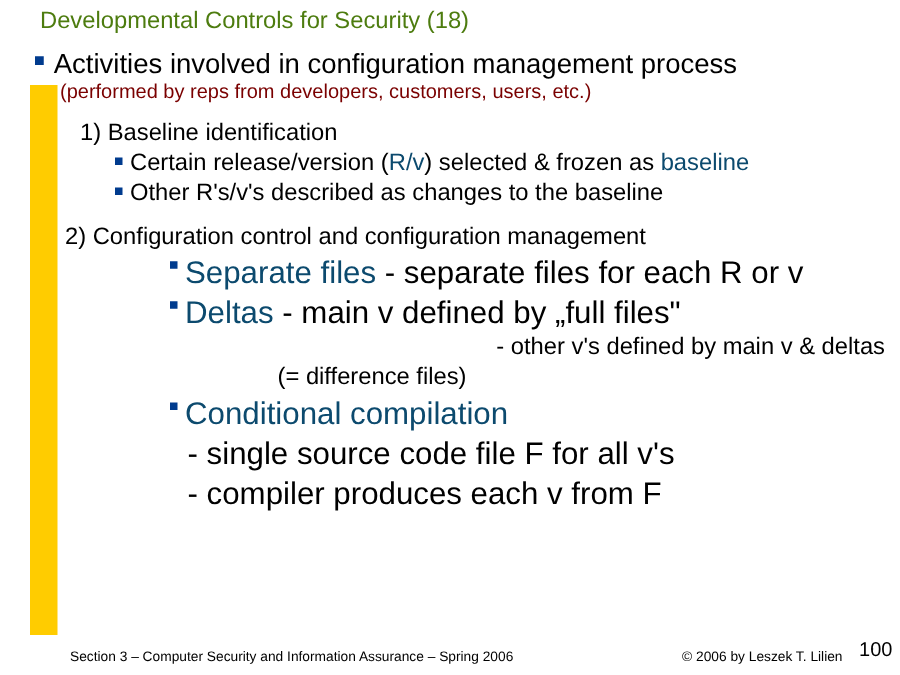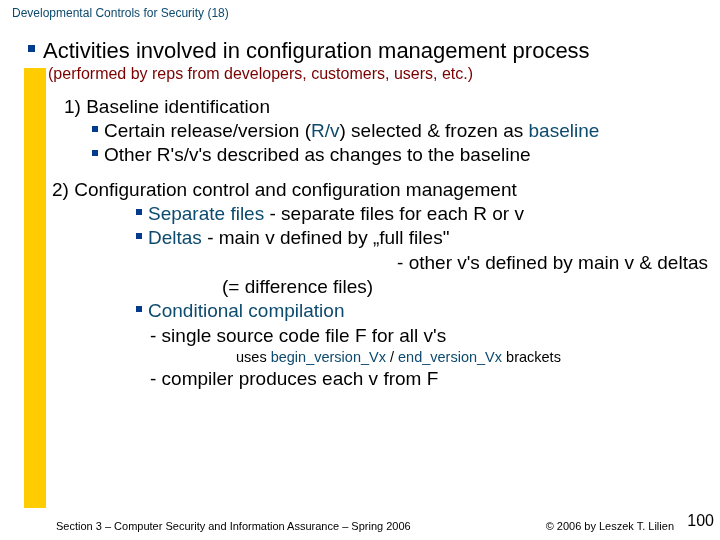--- a/index.html
+++ b/index.html
@@ -21,10 +21,10 @@
   }
   .title {
     position: absolute;
-    left: 12px;
+    left: 32px;
     top: 6px;
-    font-size: 12px;
-    color: #0c4a6e;
+    font-size: 19px;
+    color: #4d7c0f;
   }
   .content {
     position: absolute;

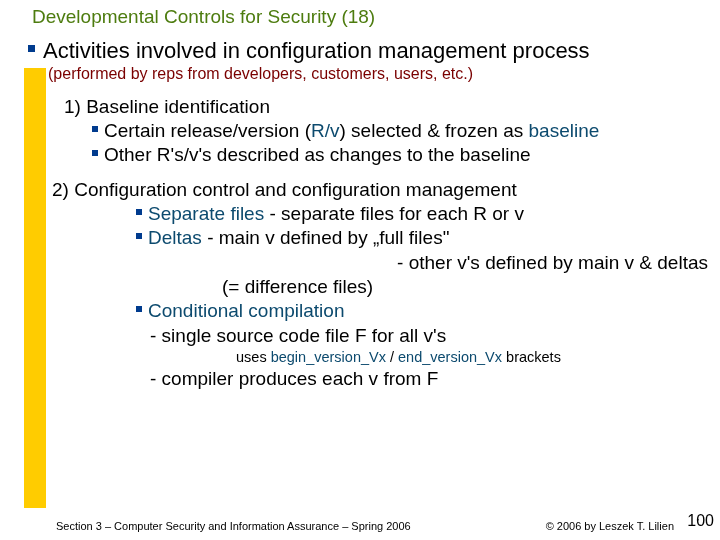--- a/index.html
+++ b/index.html
@@ -58,7 +58,7 @@
   .sub-desc { font-size: 16px; color: #7a0000; margin-left: 20px; margin-top: 0; }
   .num-item { margin-left: 36px; margin-top: 10px; font-size: 19px; }
   .sub1 { margin-left: 64px; font-size: 19px; }
-  .sub2 { margin-left: 108px; font-size: 19px; }
+  .sub2 { margin-left: 108px; font-size: 25px; }
   .sub3 { margin-left: 152px; font-size: 19px; }
   .small-note { margin-left: 208px; font-size: 14.5px; }
   .red { color: #0c4a6e; }

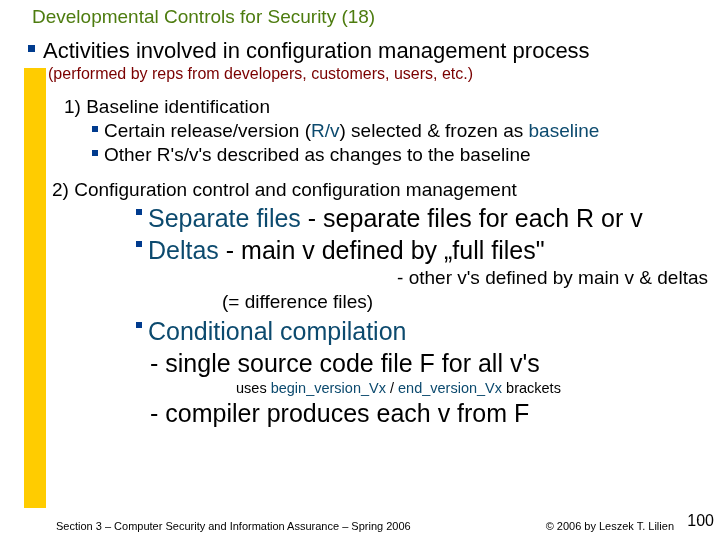--- a/index.html
+++ b/index.html
@@ -146,9 +146,6 @@
   </div>
   <div class="sub2" style="margin-left:122px;">- single source code file F for all v's</div>
 
-  <div class="small-note">
-    <span>uses </span><span class="red">begin_version_Vx</span><span> / </span><span class="red">end_version_Vx</span><span> brackets</span>
-  </div>
 
   <div class="sub2" style="margin-left:122px;">- compiler produces each v from F</div>
 

